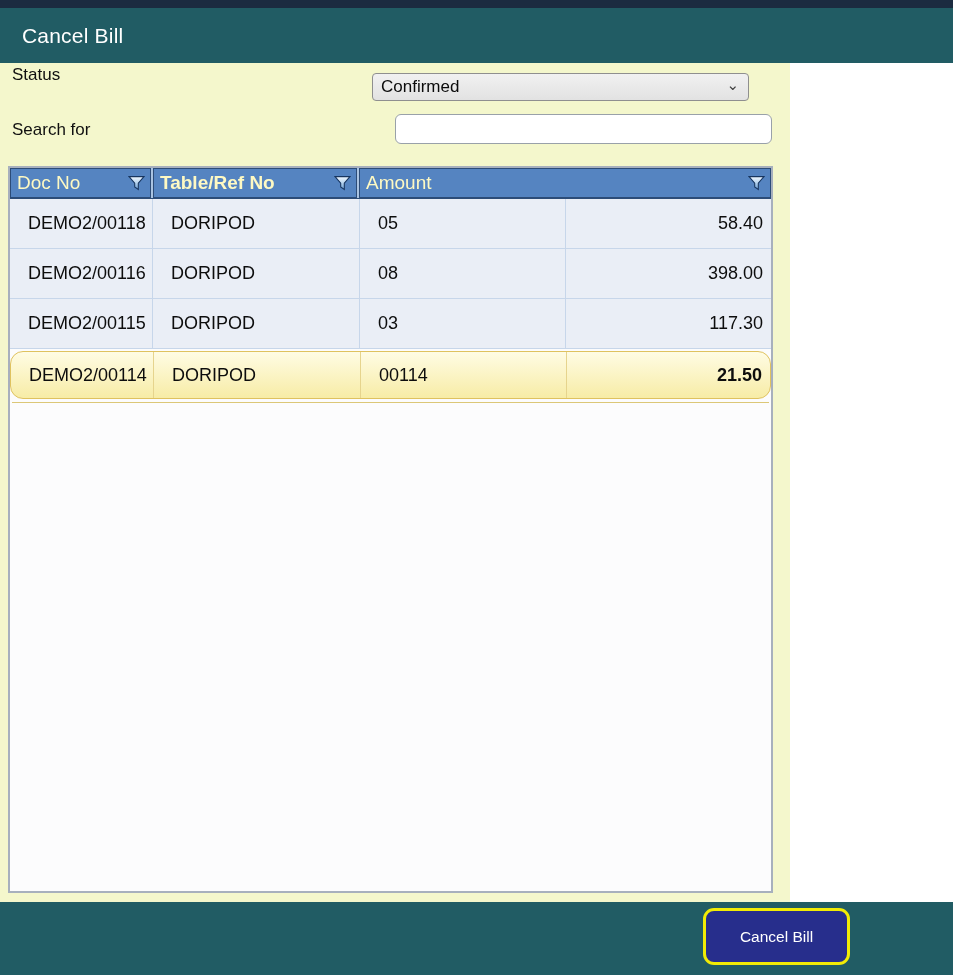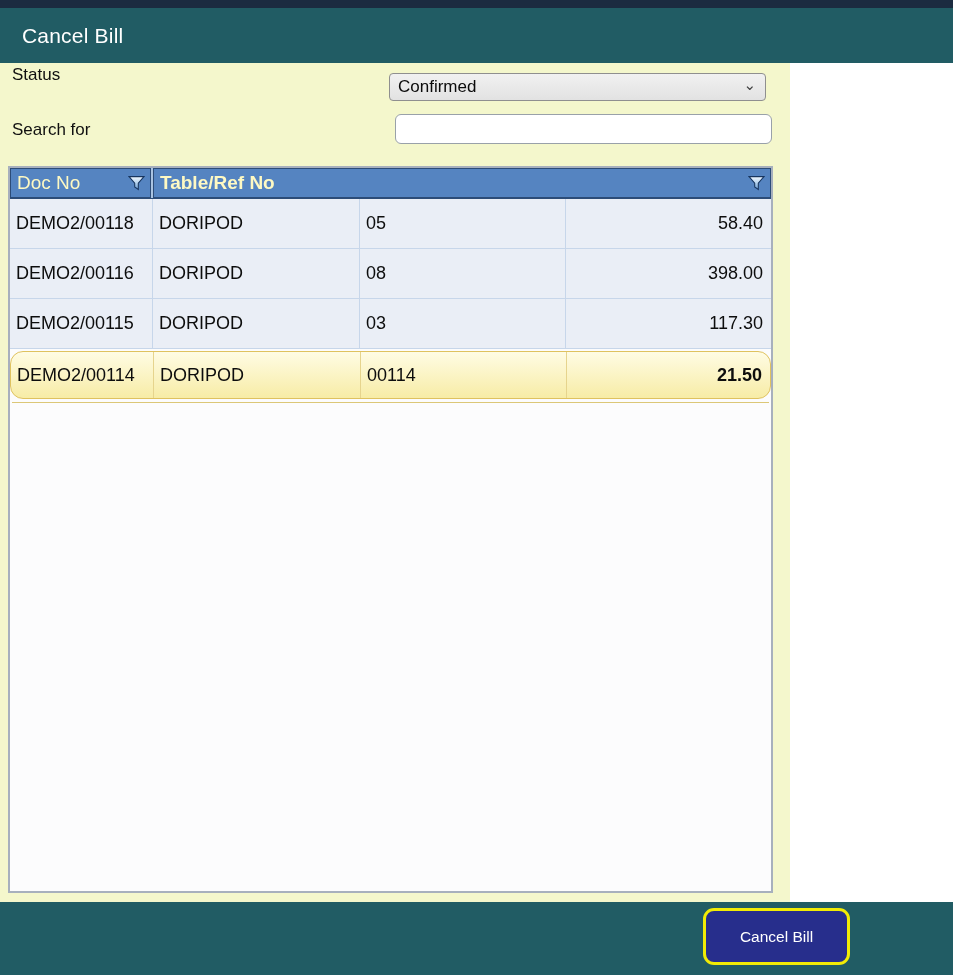--- a/index.html
+++ b/index.html
@@ -30,7 +30,7 @@
   .label-status { left: 12px; top: 65px; }
   .label-search { left: 12px; top: 120px; }
   .status-select {
-    position: absolute; left: 389px; top: 73px; width: 377px; height: 28px;
+    position: absolute; left: 372px; top: 73px; width: 377px; height: 28px;
     background: linear-gradient(#f1f1f1, #e2e2e2);
     border: 1px solid #8f8f8f; border-radius: 4px;
     font-size: 17px; color: #0b0b0b;

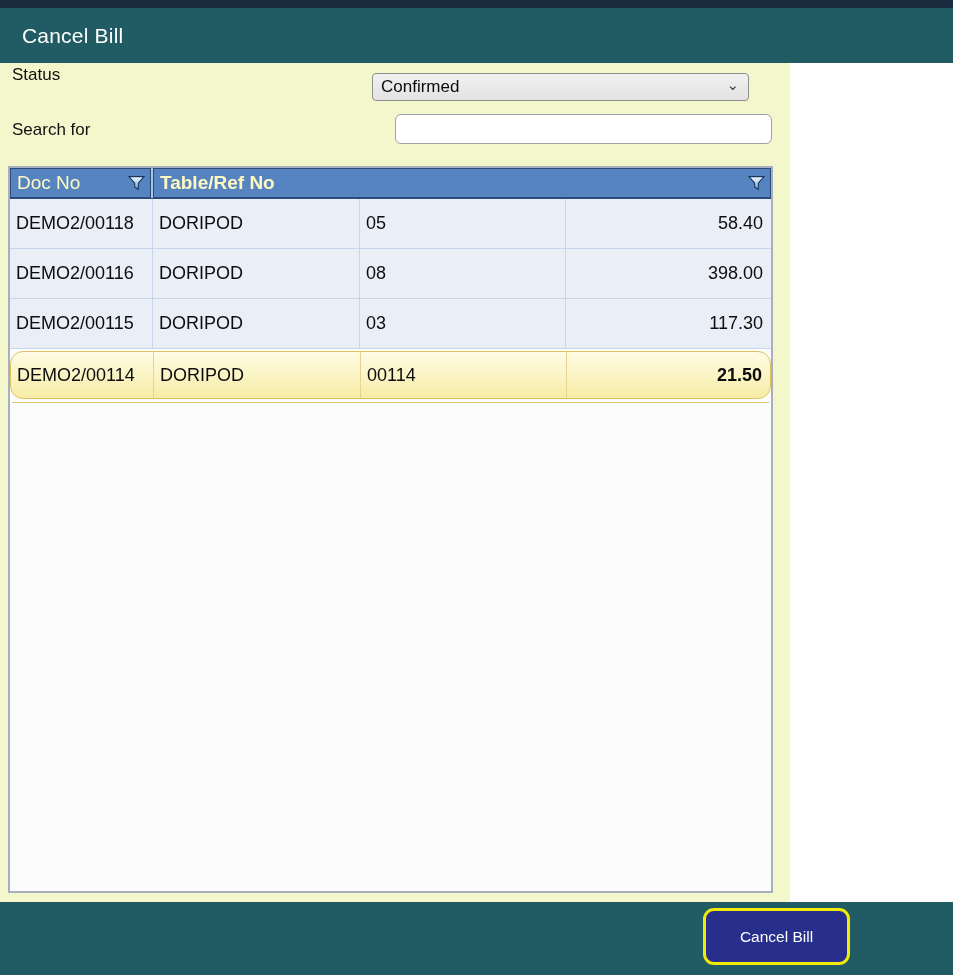--- a/index.html
+++ b/index.html
@@ -160,6 +160,12 @@
         <path d="M1 1.5 H15 L9.7 7.6 V13.5 L6.3 11.2 V7.6 Z" fill="url(#funnel-grad)" stroke="#17355f" stroke-width="1"></path>
       </svg>
     </div>
+    <div class="hdr-cell">
+      <span class="hdr-label">Amount</span>
+      <svg class="filter-icon" viewBox="0 0 16 15">
+        <path d="M1 1.5 H15 L9.7 7.6 V13.5 L6.3 11.2 V7.6 Z" fill="url(#funnel-grad)" stroke="#17355f" stroke-width="1"></path>
+      </svg>
+    </div>
   </div>
 
   <div class="row">

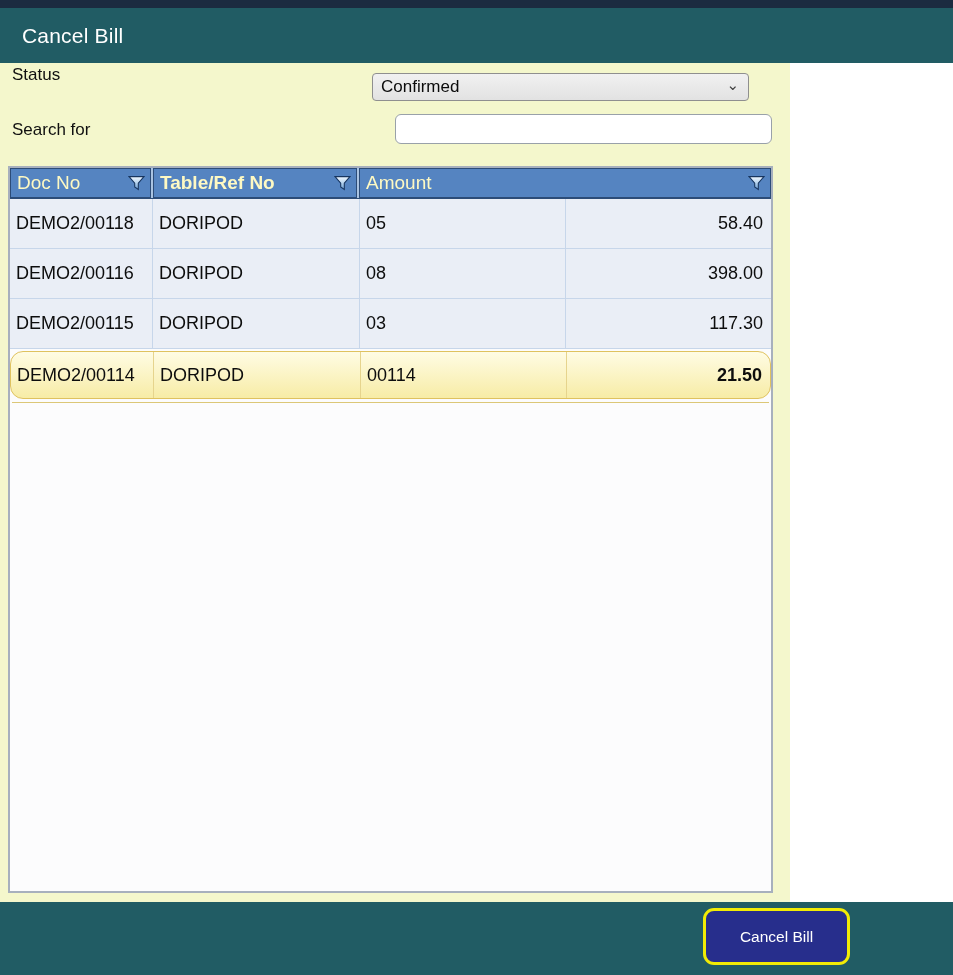--- a/index.html
+++ b/index.html
@@ -80,7 +80,7 @@
   .cell {
     font-size: 18px; color: #0d0d0d;
     display: flex; align-items: center;
-    padding-left: 6px;
+    padding-left: 18px;
     border-right: 1px solid var(--row-line);
     white-space: nowrap; overflow: hidden;
   }

